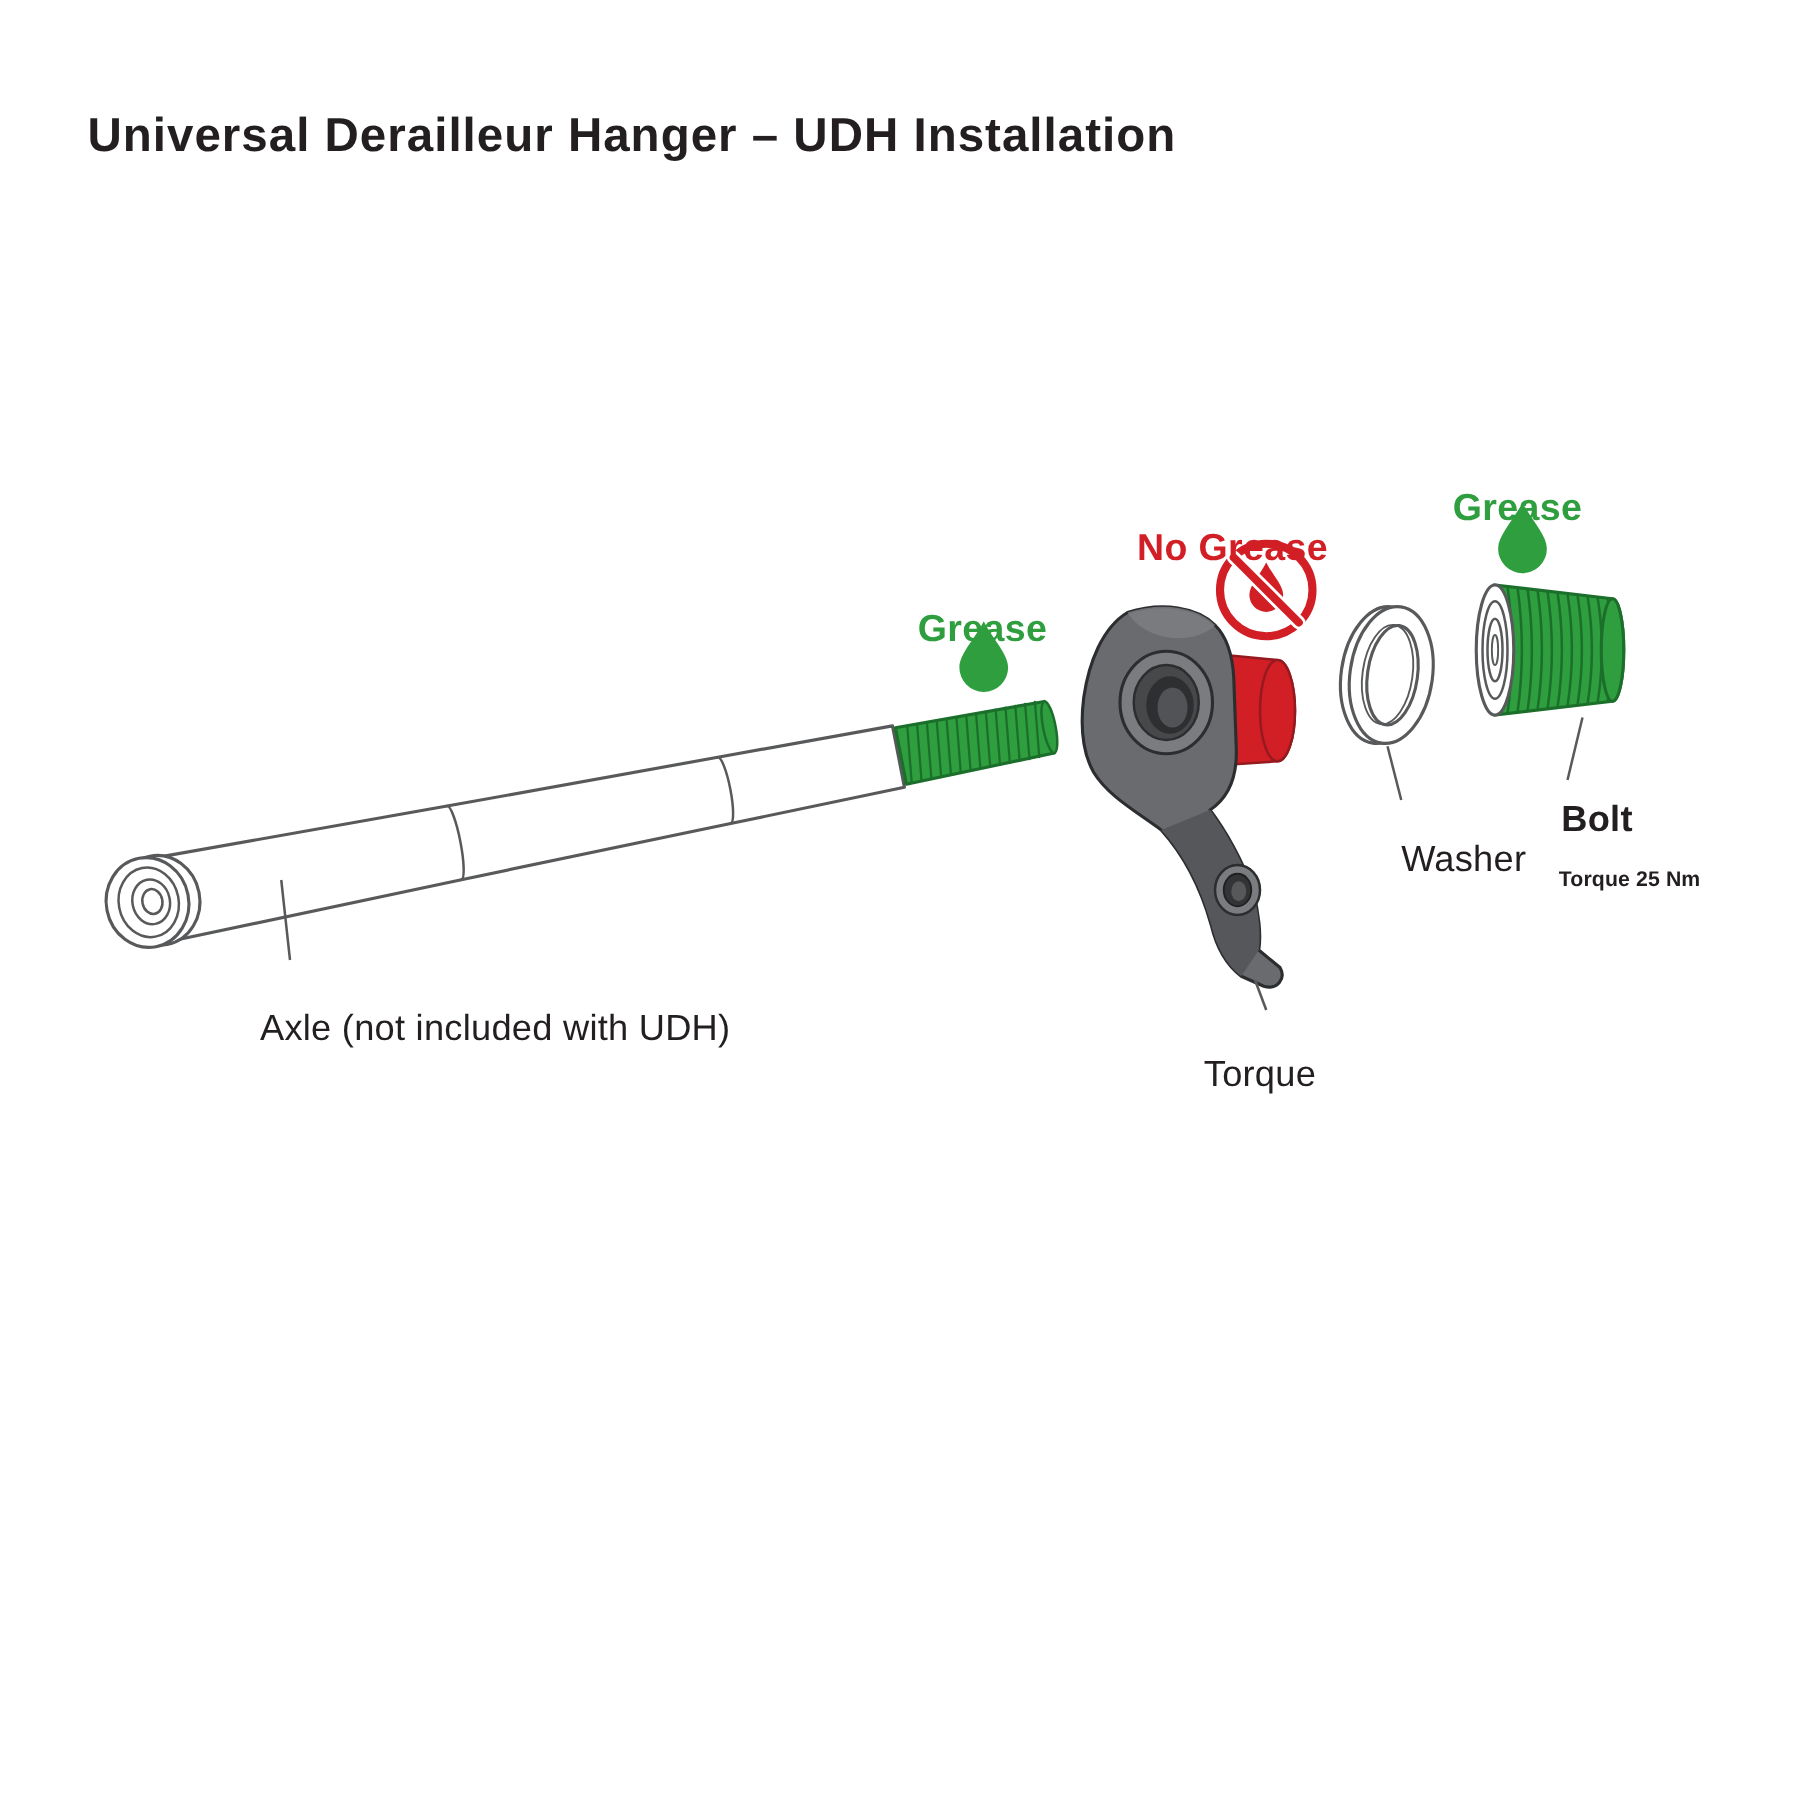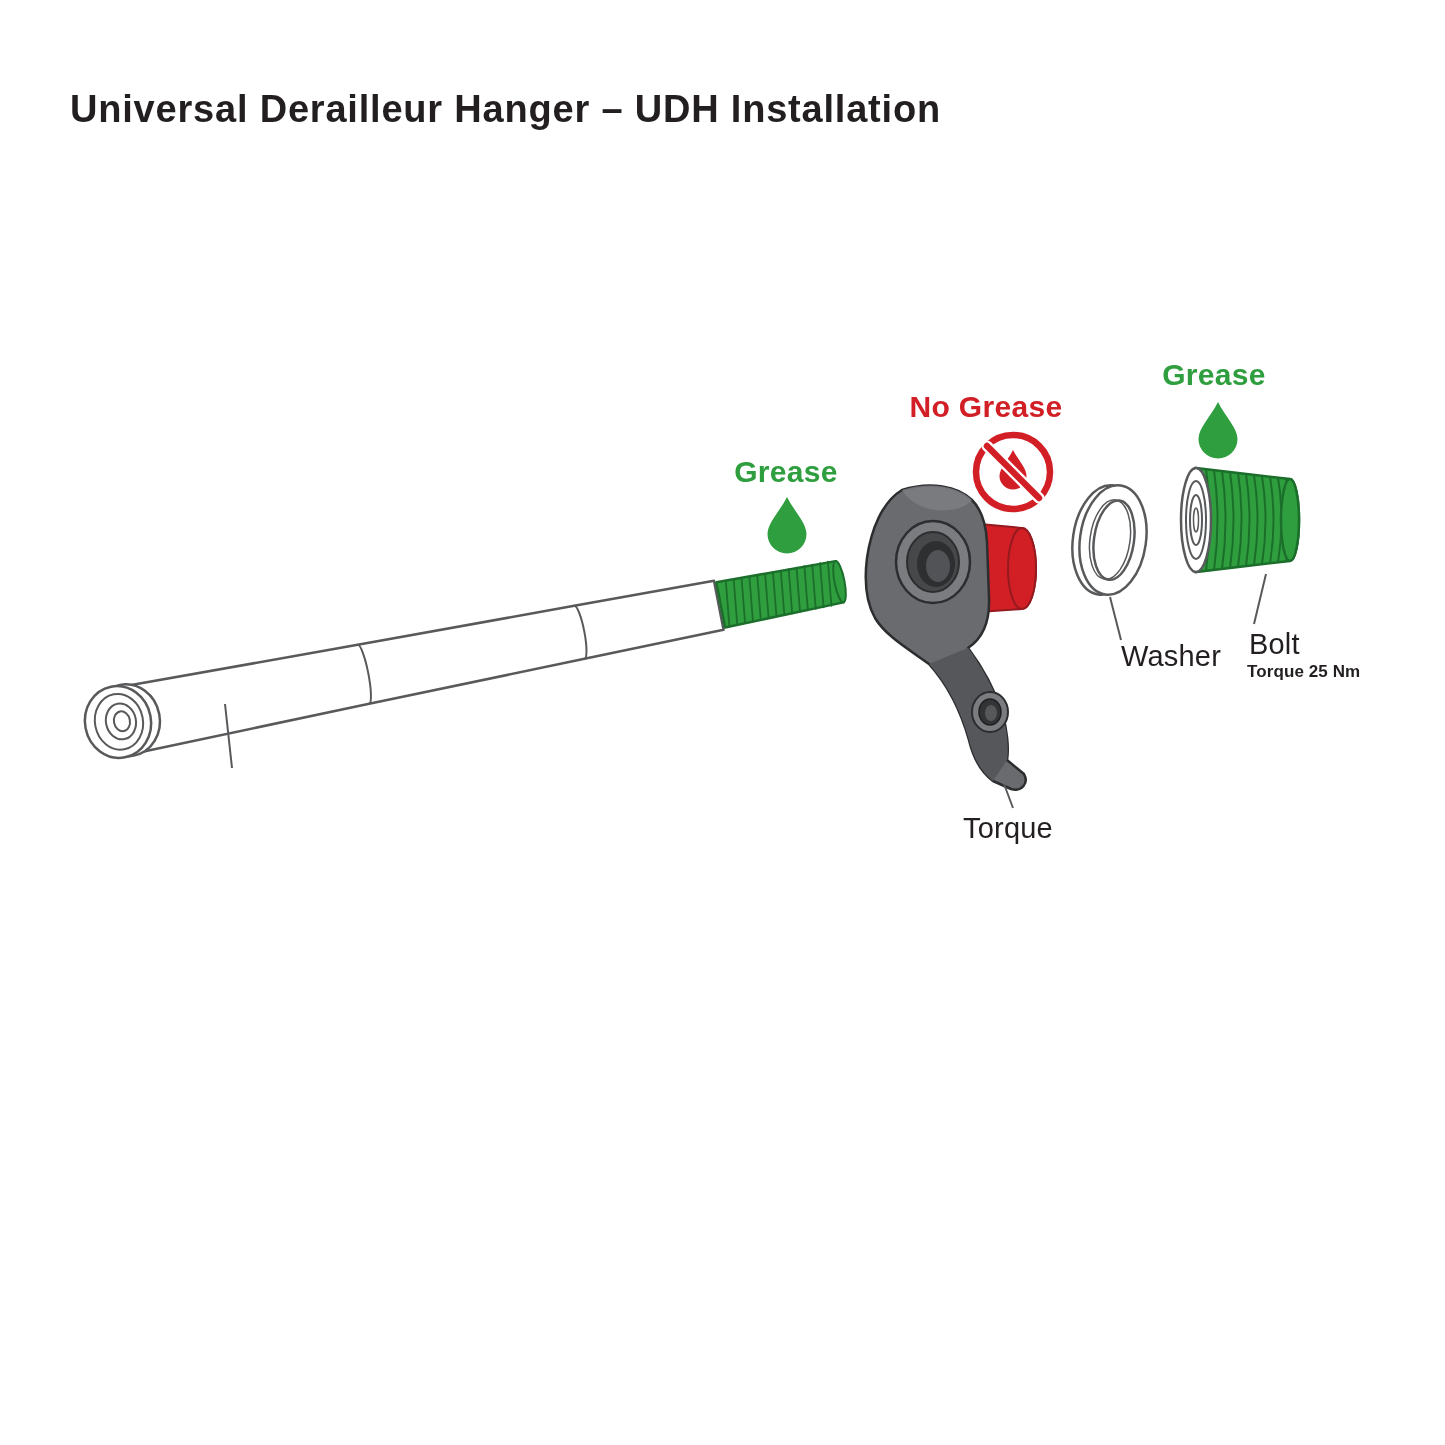--- a/index.html
+++ b/index.html
@@ -16,7 +16,7 @@
     font-size:38px;font-weight:700;letter-spacing:0.8px;
     color:#231f20;
   }
-  .lbl{position:absolute;color:#231f20;line-height:1.15;}
+  .lbl{position:absolute;color:#231f20;line-height:1.15;margin-top:32px;}
   .callout{font-weight:700;font-size:30px;text-align:center;letter-spacing:0.3px;}
   .green{color:#2f9e3e;}
   .red{color:#d21f26;text-align:center;}

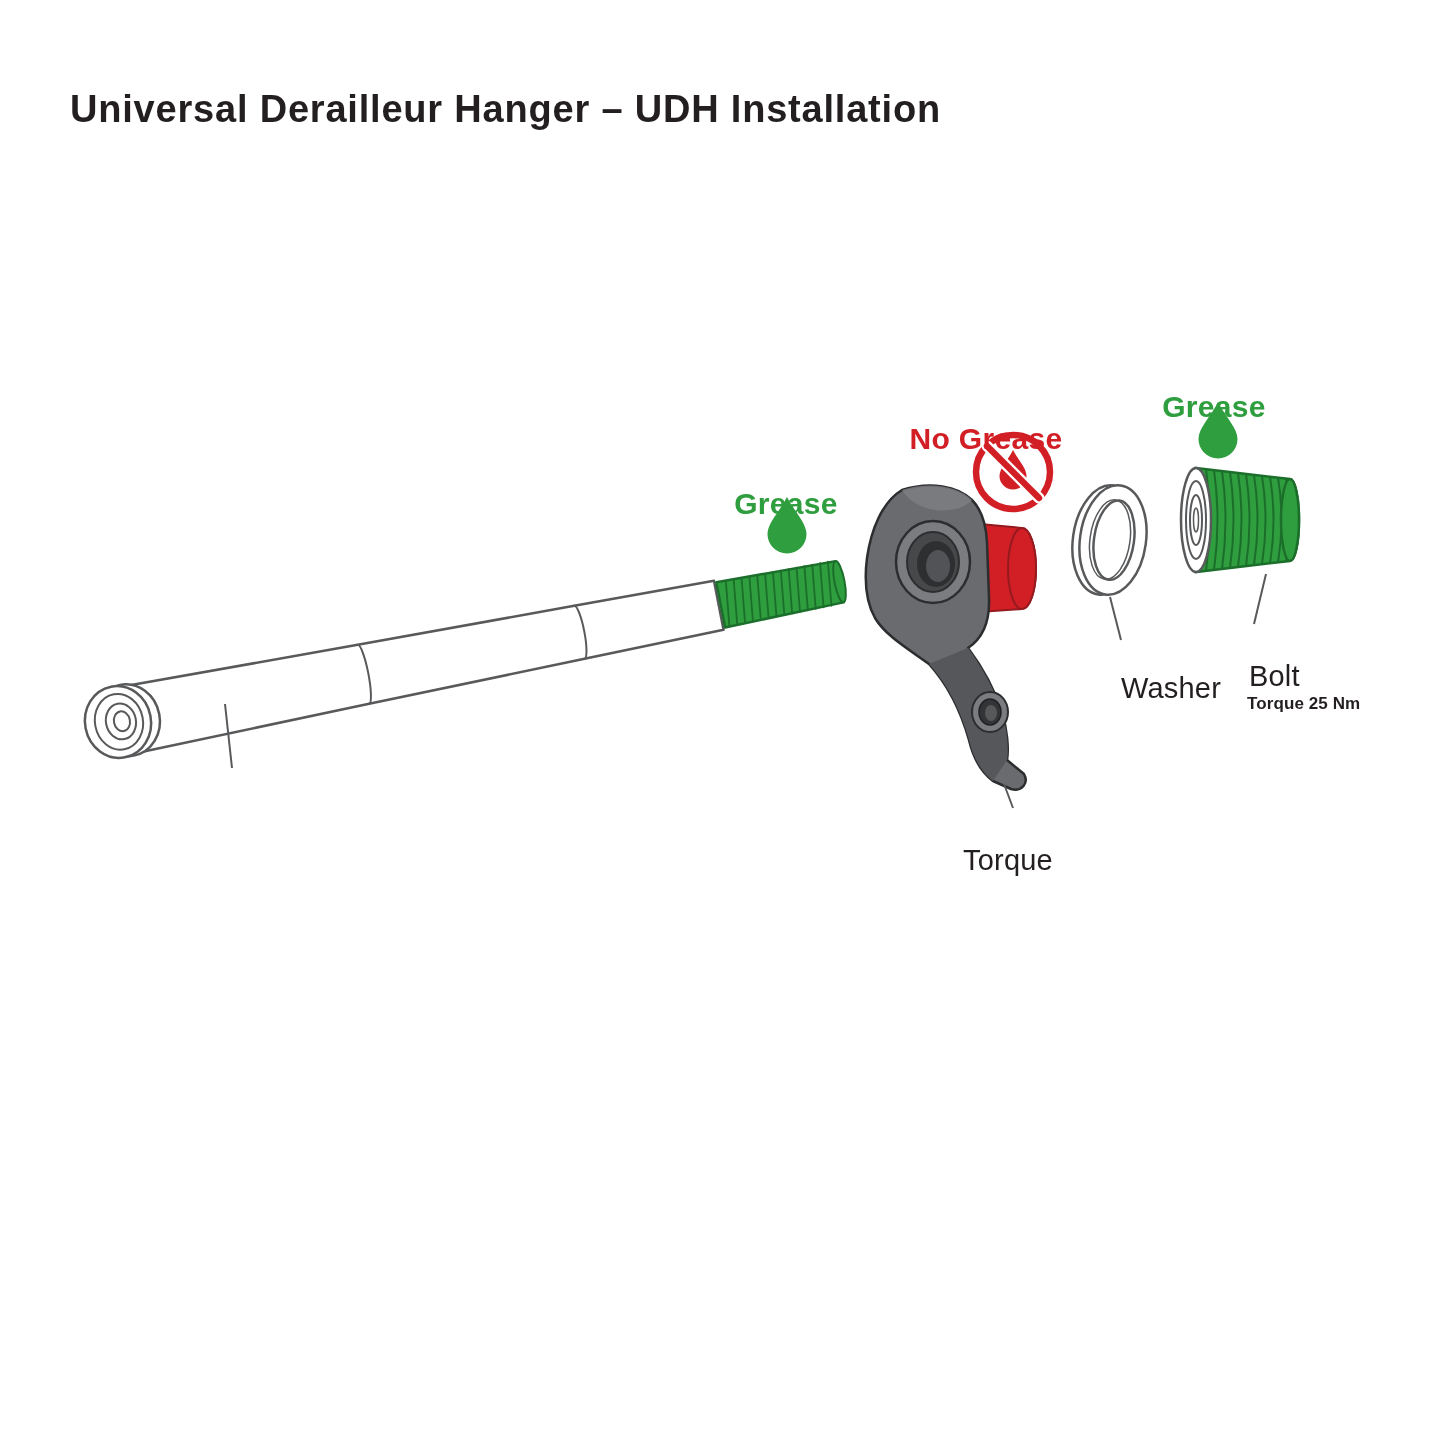--- a/index.html
+++ b/index.html
@@ -164,7 +164,7 @@
 
   <div class="lbl part center" style="left:1061px;top:640px;width:160px;">Washer</div>
 
-  <div class="lbl part" style="left:1249px;top:628px;">Bolt</div>
+  <div class="lbl part" style="left:1249px;top:608px;font-weight:bold;">Bolt</div>
   <div class="lbl note" style="left:1247px;top:662px;">Torque 25 Nm</div>
 
 

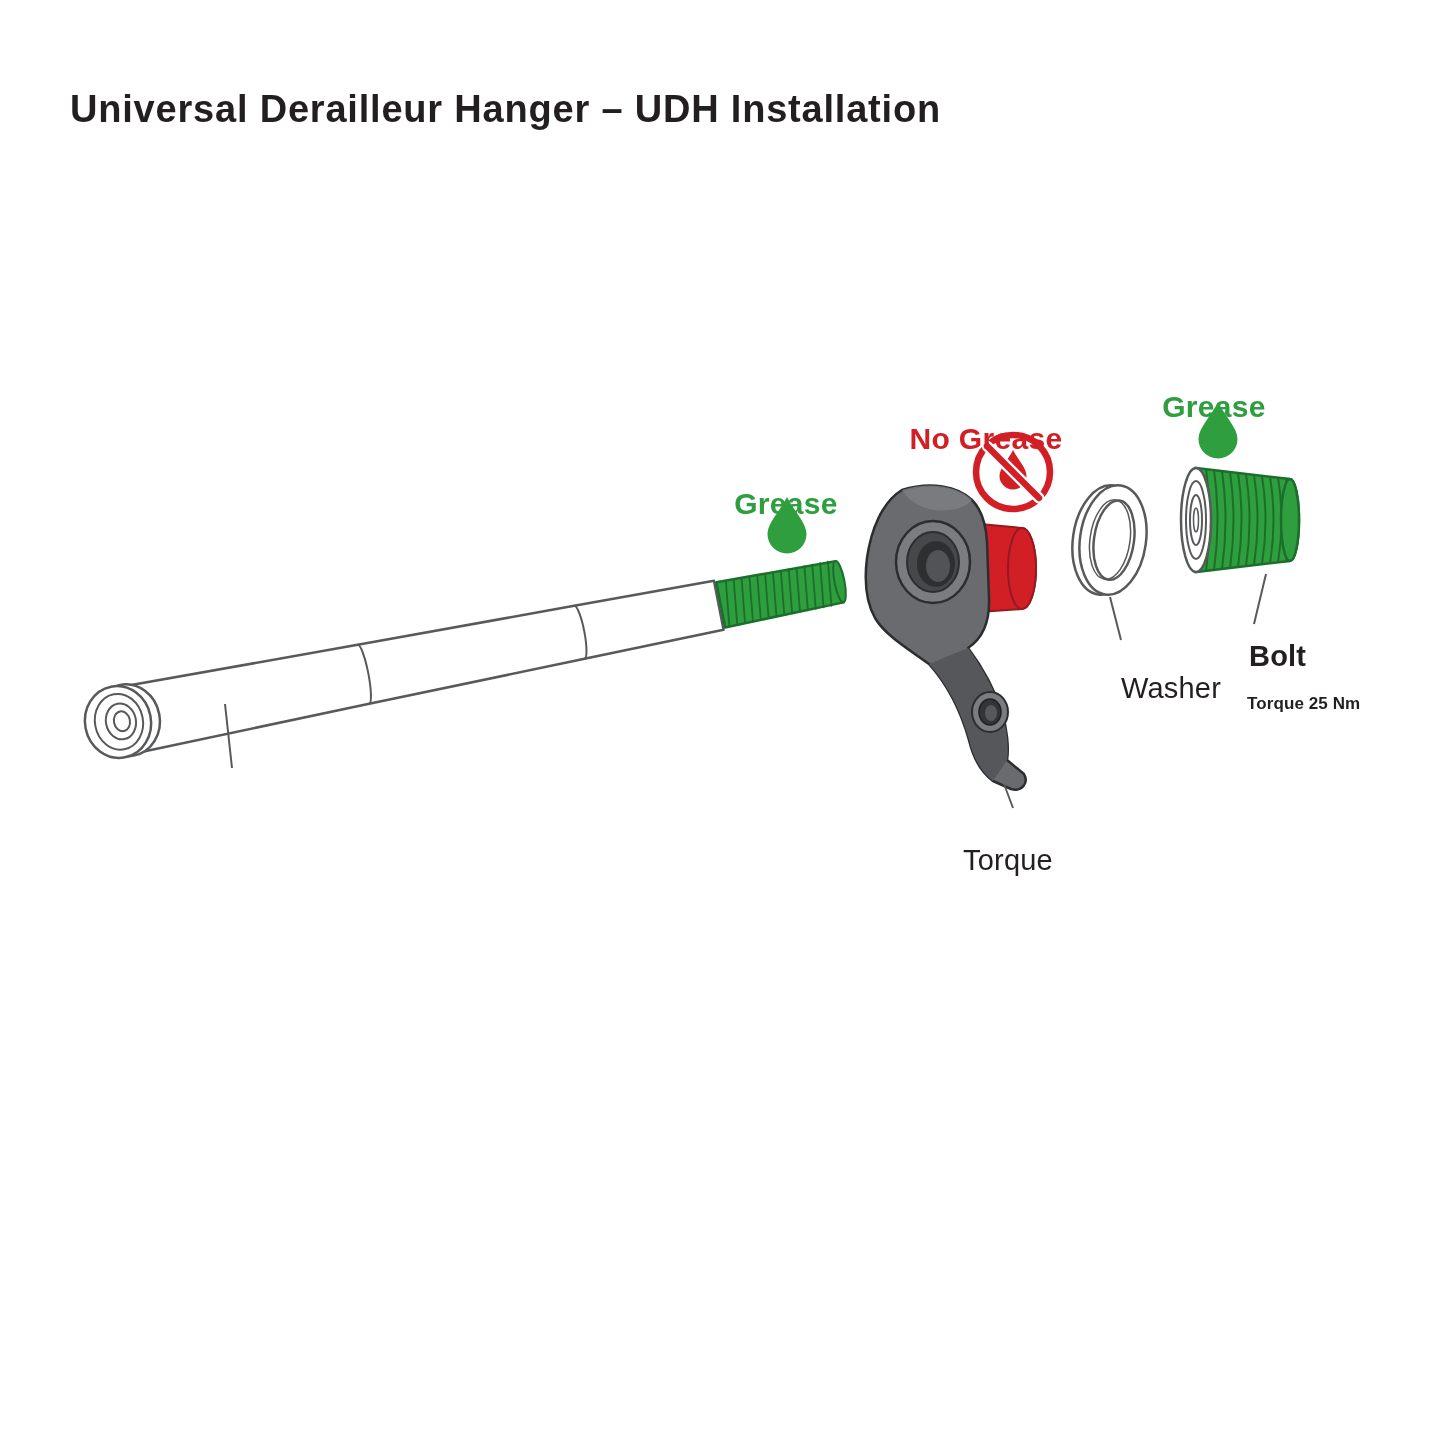--- a/index.html
+++ b/index.html
@@ -167,6 +167,7 @@
   <div class="lbl part" style="left:1249px;top:608px;font-weight:bold;">Bolt</div>
   <div class="lbl note" style="left:1247px;top:662px;">Torque 25 Nm</div>
 
+  <div class="lbl part" style="left:208px;top:775px;">Axle (not included with UDH)</div>
 
   <div class="lbl part" style="left:963px;top:812px;">Torque</div>
 

